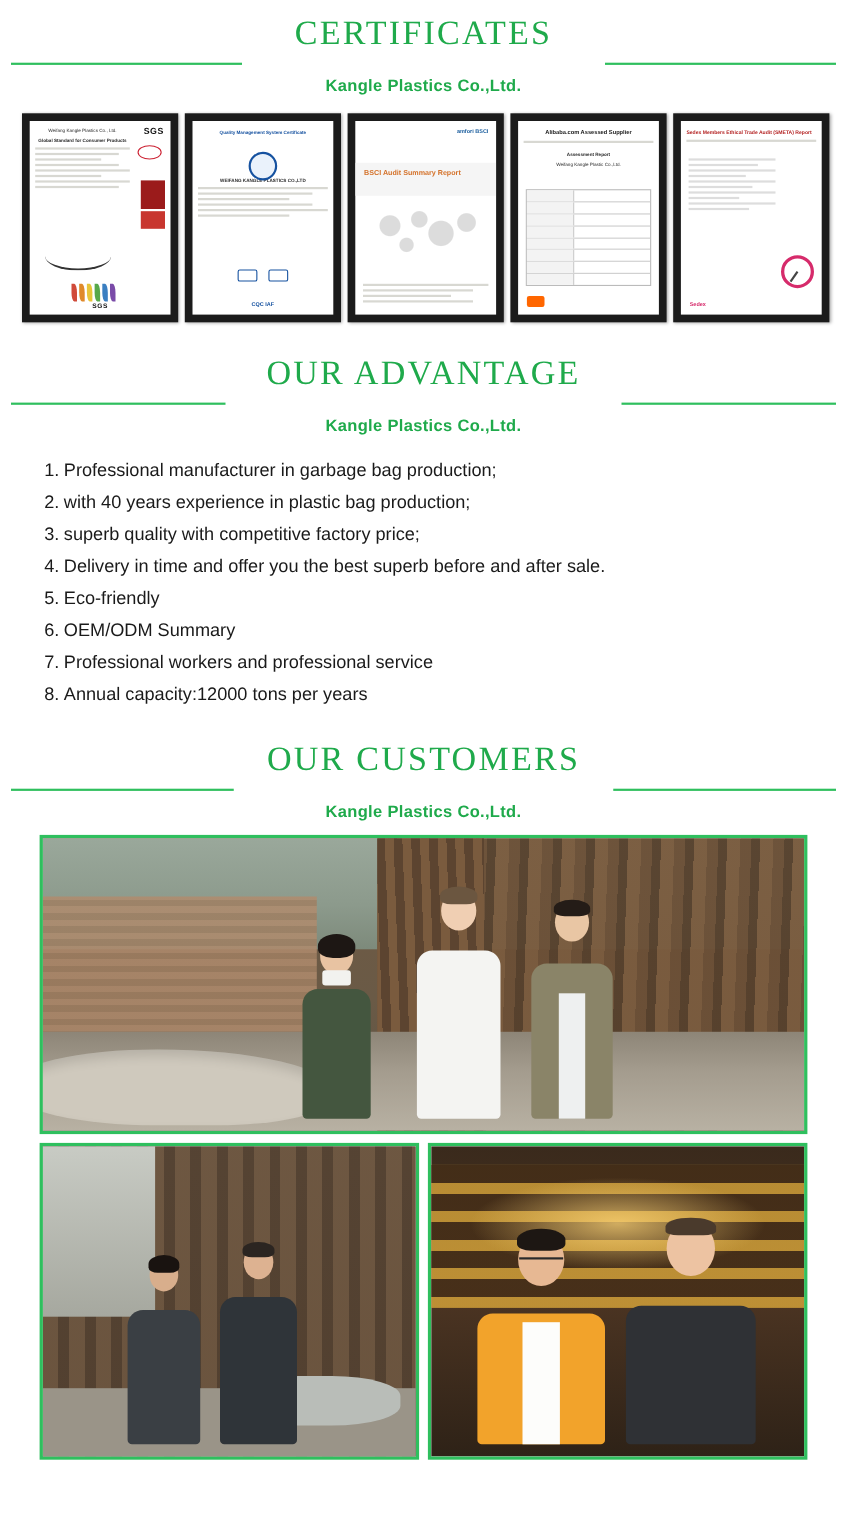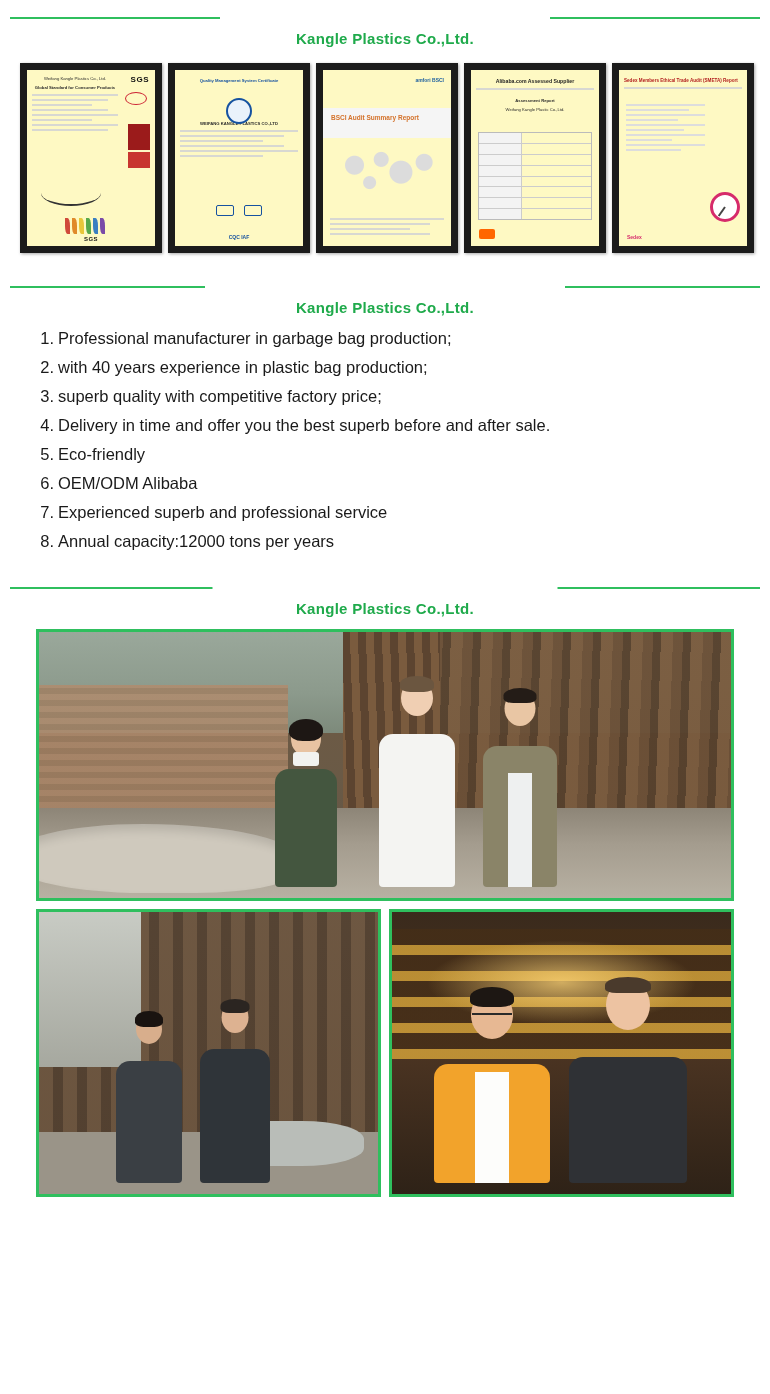--- a/index.html
+++ b/index.html
@@ -308,6 +308,7 @@
 <div class="page">
 
   <div class="section-head">
+    <h1 class="section-title">CERTIFICATES</h1>
     <div class="rule-wrap">
       <div class="line"></div>
         <div class="gap"></div>

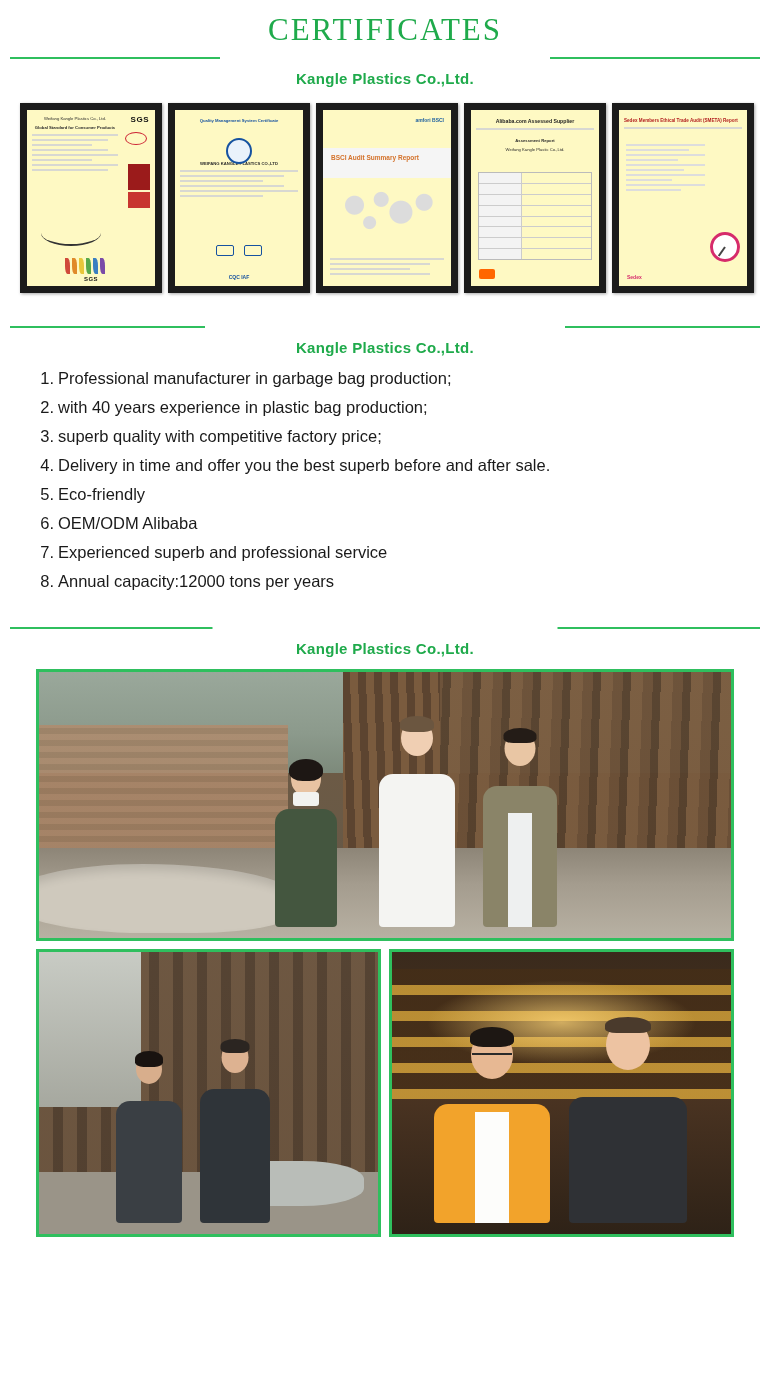--- a/index.html
+++ b/index.html
@@ -82,7 +82,7 @@
   .cert-inner {
     width: 100%;
     height: 100%;
-    background: #fef9c3;
+    background: #ffffff;
     position: relative;
     overflow: hidden;
     padding: 6px 5px;

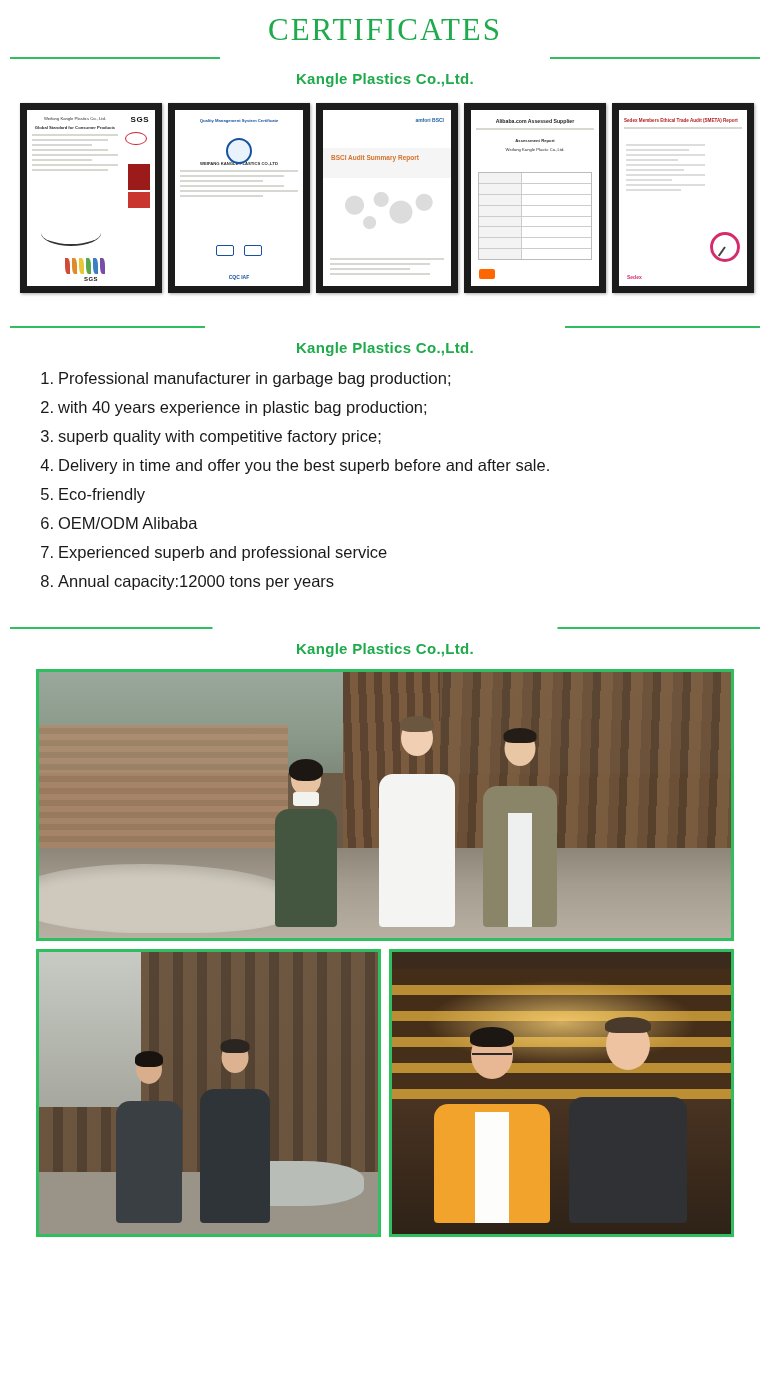--- a/index.html
+++ b/index.html
@@ -445,6 +445,7 @@
   </div>
 
   <div class="section-head" style="padding-top:26px;">
+    <h1 class="section-title">OUR ADVANTAGE</h1>
     <div class="rule-wrap">
       <div class="line"></div>
         <div class="gap" style="width:360px"></div>

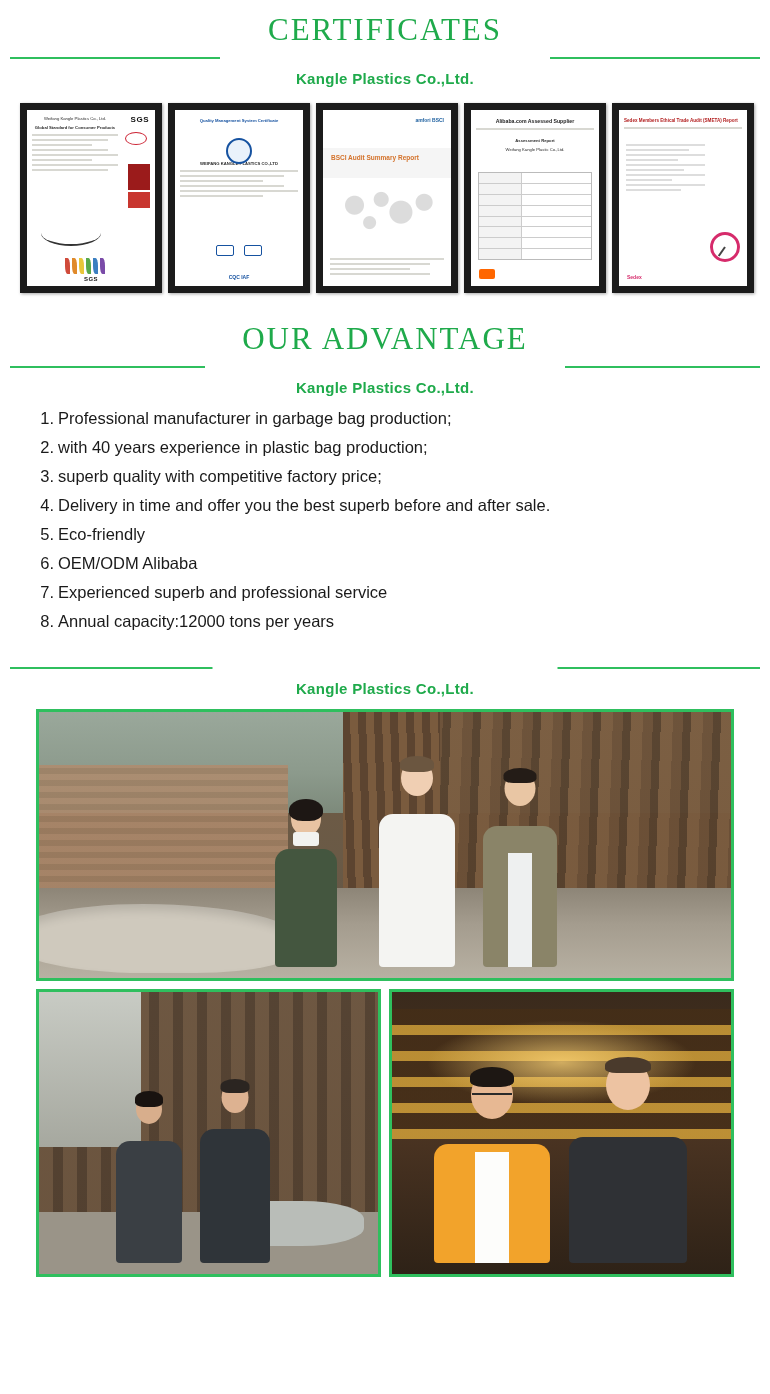--- a/index.html
+++ b/index.html
@@ -187,7 +187,7 @@
 
   
   .adv-list {
-    margin: 8px 0 0 0;
+    margin: 18px 0 0 0;
     padding: 0 24px 0 30px;
     list-style: none;
     counter-reset: advctr;

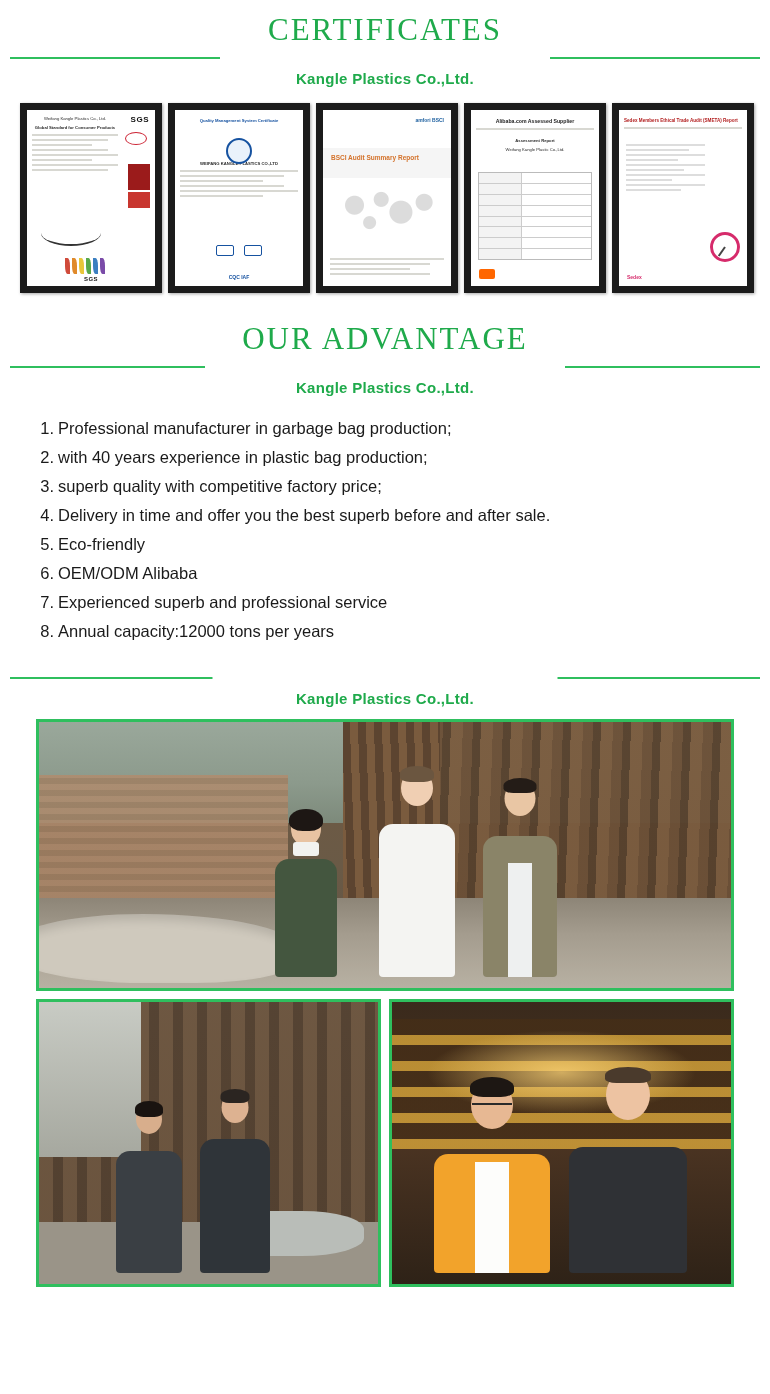--- a/index.html
+++ b/index.html
@@ -459,7 +459,7 @@
     <li>superb quality with competitive factory price;</li>
     <li>Delivery in time and offer you the best superb before and after sale.</li>
     <li>Eco-friendly</li>
-    <li>OEM/ODM Alibaba</li>
+    <li>OEM/ODM Summary</li>
     <li>Experienced superb and professional service</li>
     <li>Annual capacity:12000 tons per years</li>
   </ul>

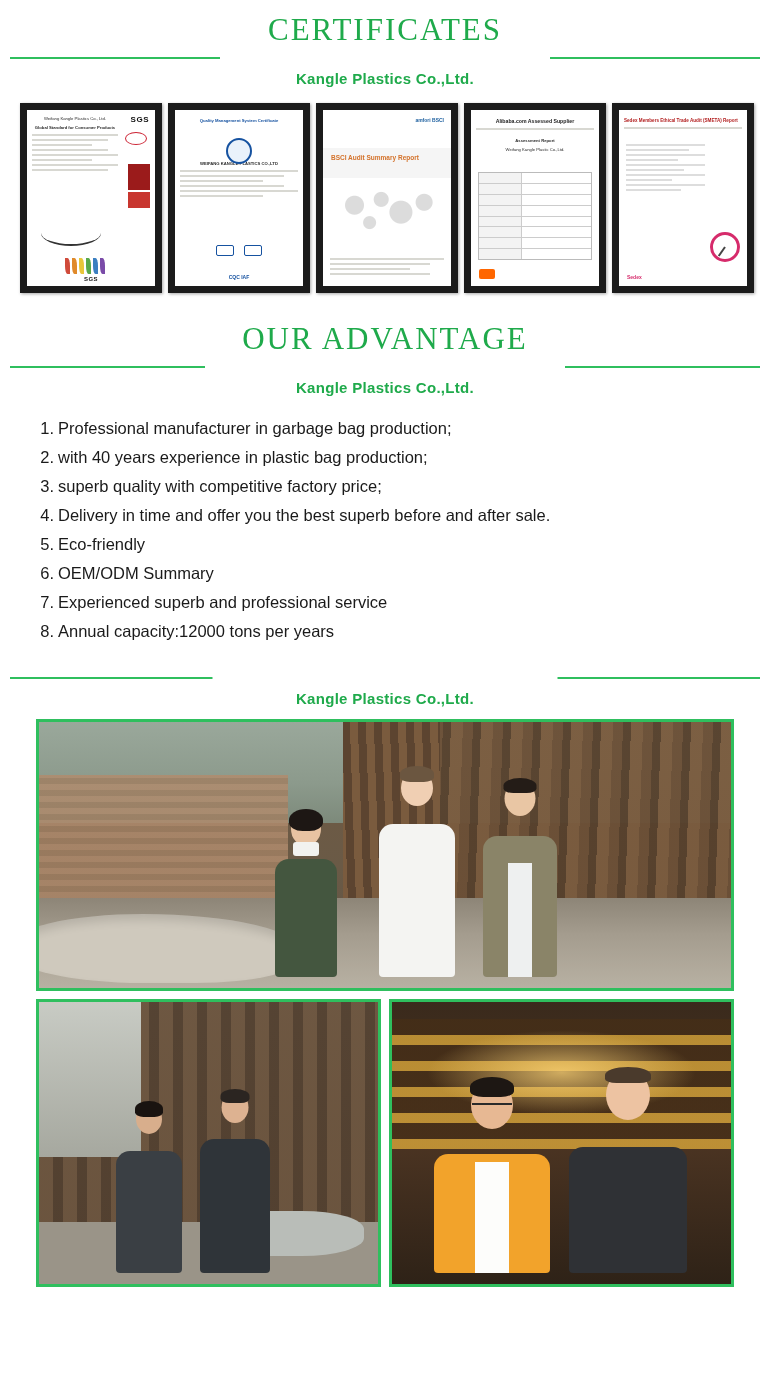--- a/index.html
+++ b/index.html
@@ -460,7 +460,7 @@
     <li>Delivery in time and offer you the best superb before and after sale.</li>
     <li>Eco-friendly</li>
     <li>OEM/ODM Summary</li>
-    <li>Experienced superb and professional service</li>
+    <li>Professional workers and professional service</li>
     <li>Annual capacity:12000 tons per years</li>
   </ul>
 

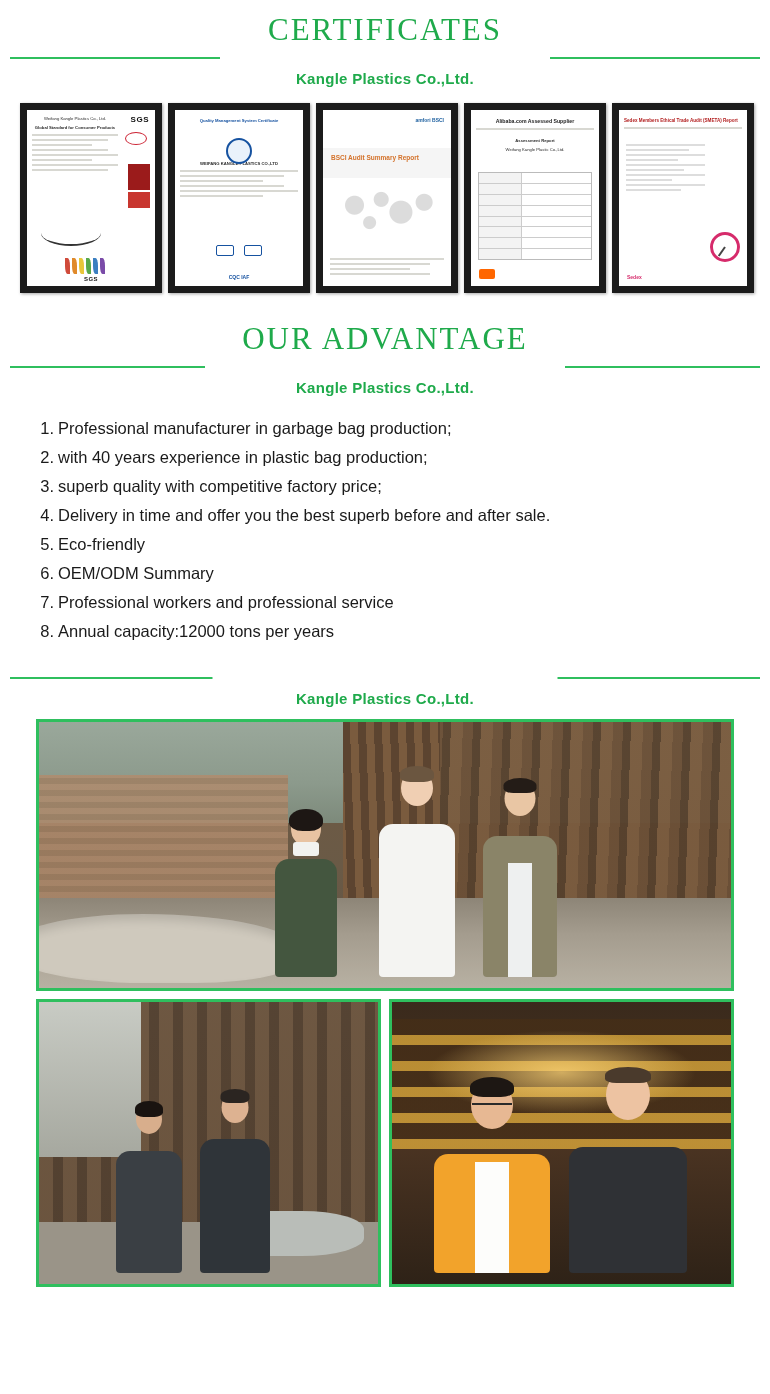--- a/index.html
+++ b/index.html
@@ -465,6 +465,7 @@
   </ul>
 
   <div class="section-head" style="padding-top:24px;">
+    <h1 class="section-title">OUR CUSTOMERS</h1>
     <div class="rule-wrap">
       <div class="line"></div>
         <div class="gap" style="width:345px"></div>

